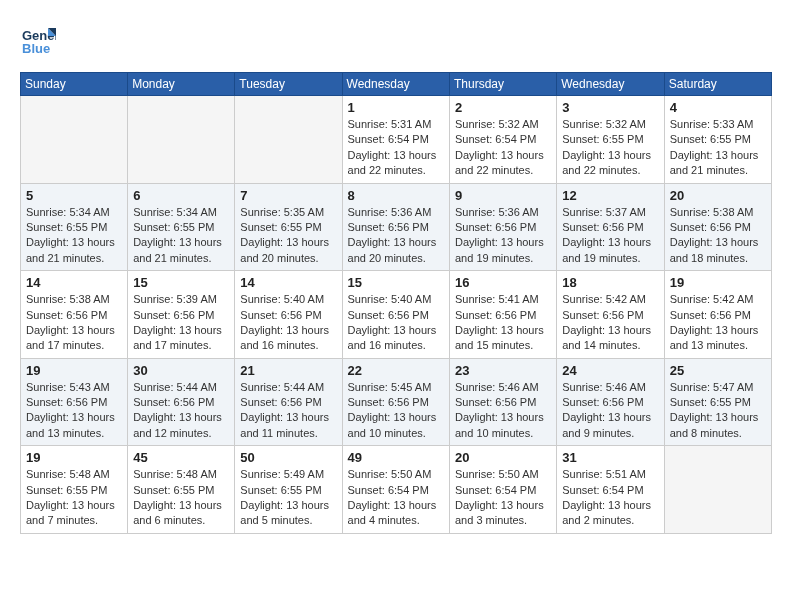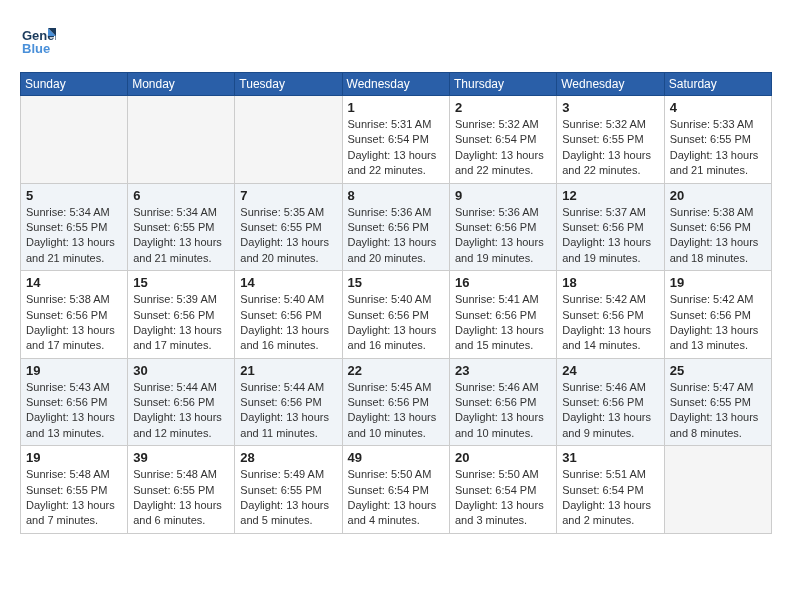--- a/index.html
+++ b/index.html
@@ -233,7 +233,7 @@
           <div class="day-info">Sunrise: 5:48 AM<br>Sunset: 6:55 PM<br>Daylight: 13 hours<br>and 7 minutes.</div>
         </td>
         <td>
-          <span class="day-num">39</span>
+          <span class="day-num">45</span>
           <div class="day-info">Sunrise: 5:48 AM<br>Sunset: 6:55 PM<br>Daylight: 13 hours<br>and 6 minutes.</div>
         </td>
         <td>

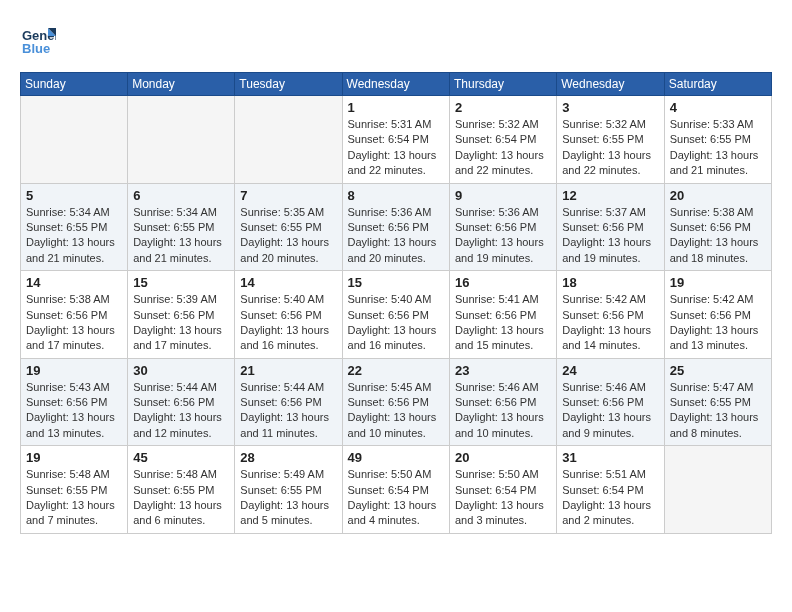--- a/index.html
+++ b/index.html
@@ -237,7 +237,7 @@
           <div class="day-info">Sunrise: 5:48 AM<br>Sunset: 6:55 PM<br>Daylight: 13 hours<br>and 6 minutes.</div>
         </td>
         <td>
-          <span class="day-num">28</span>
+          <span class="day-num">50</span>
           <div class="day-info">Sunrise: 5:49 AM<br>Sunset: 6:55 PM<br>Daylight: 13 hours<br>and 5 minutes.</div>
         </td>
         <td>

